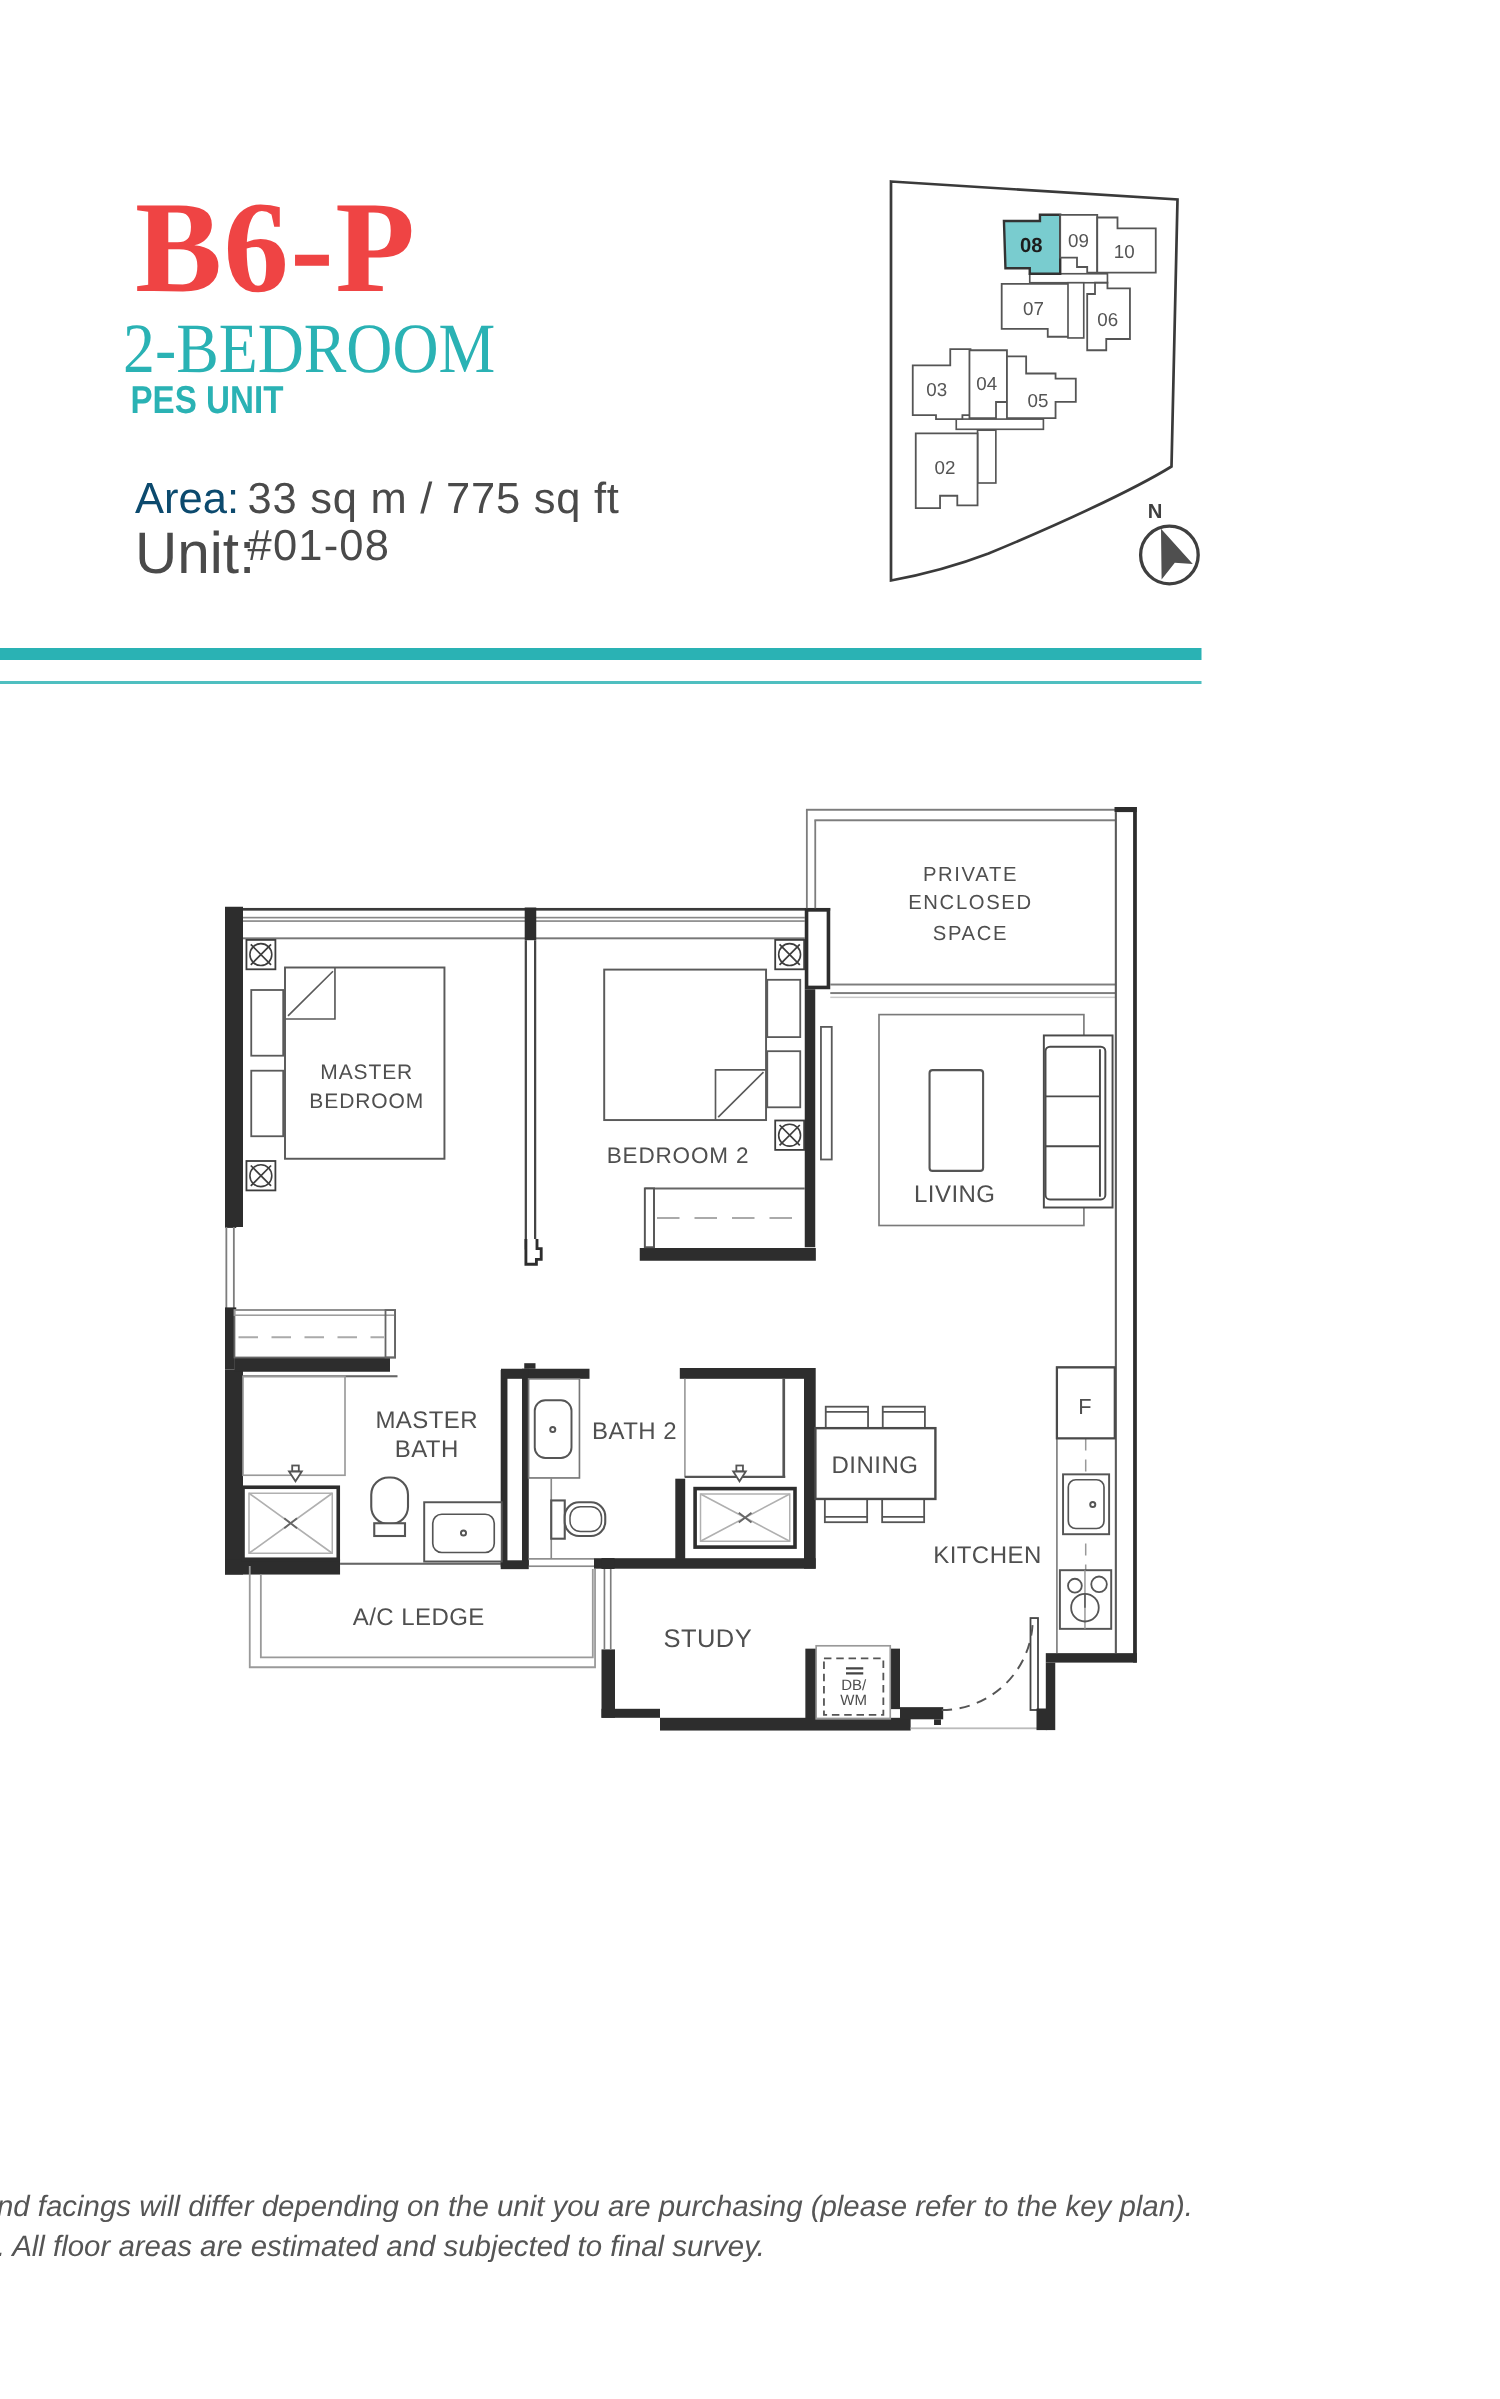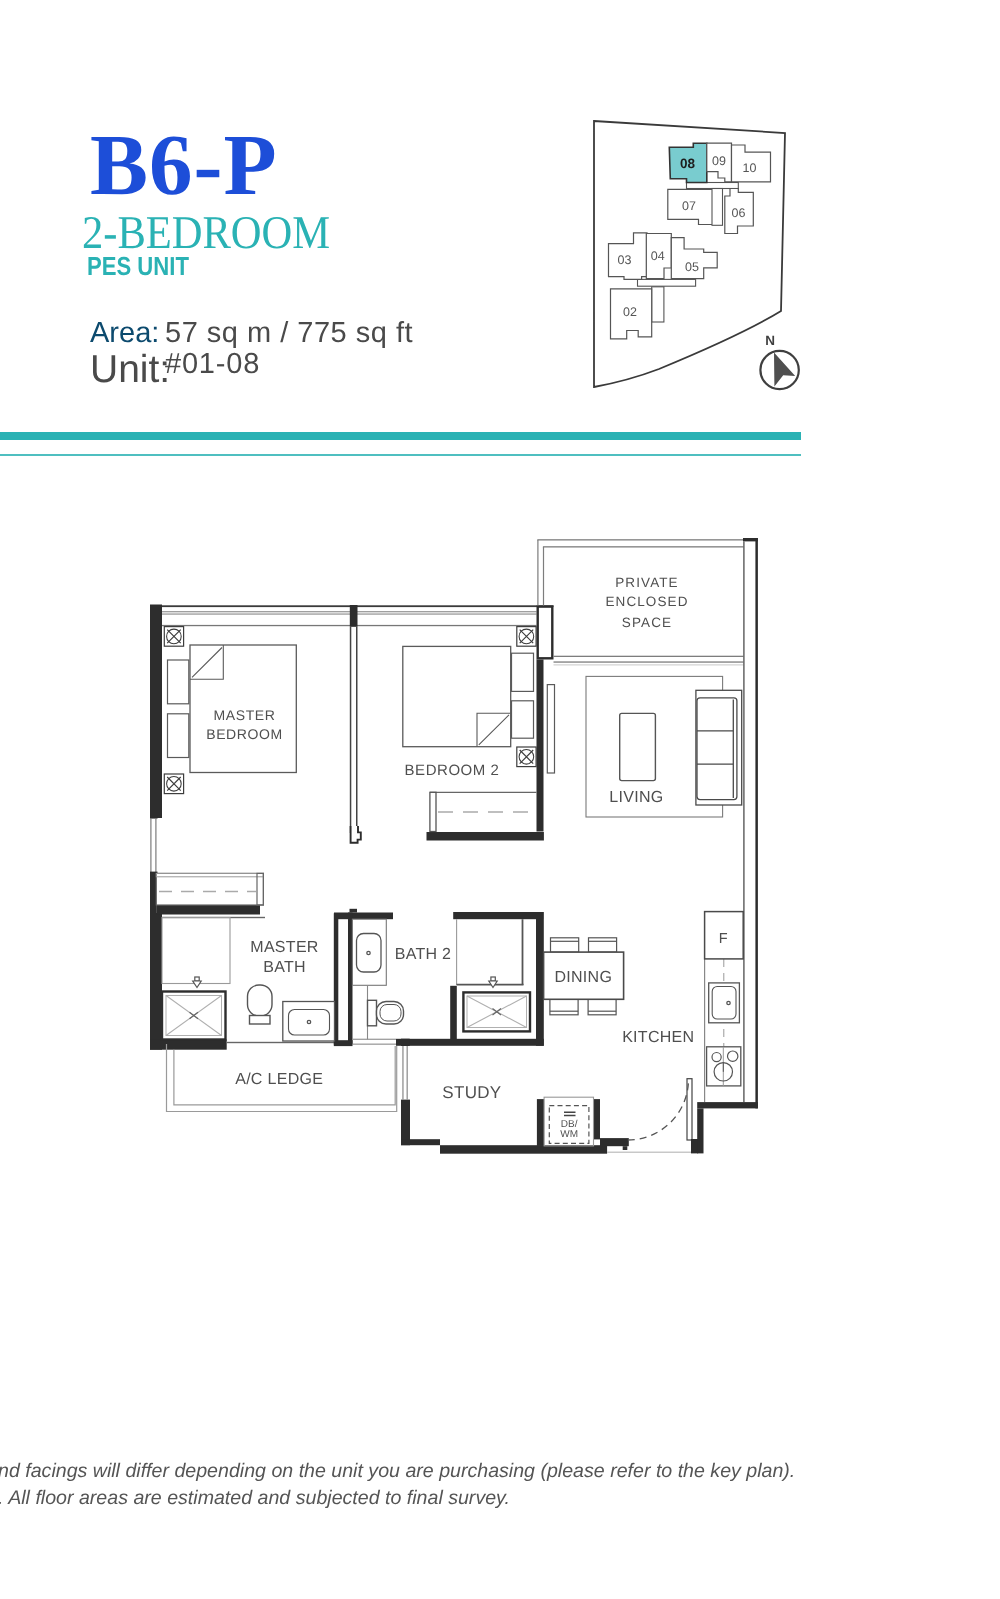--- a/index.html
+++ b/index.html
@@ -10,7 +10,7 @@
 </head>
 <body>
 
-<div class="abs" style="left:90px;top:121px;font-family:'Liberation Serif',serif;font-weight:bold;font-size:87px;line-height:1;color:#1d4ed8;letter-spacing:1px;">B6-P</div>
+<div class="abs" style="left:90px;top:121px;font-family:'Liberation Serif',serif;font-weight:bold;font-size:87px;line-height:1;color:#ef4444;letter-spacing:1px;">B6-P</div>
 
 <div class="abs" style="left:82px;top:210px;font-family:'Liberation Serif',serif;font-size:47px;line-height:1;color:#2ab2b4;transform:scaleX(0.905);transform-origin:left top;">2-BEDROOM</div>
 

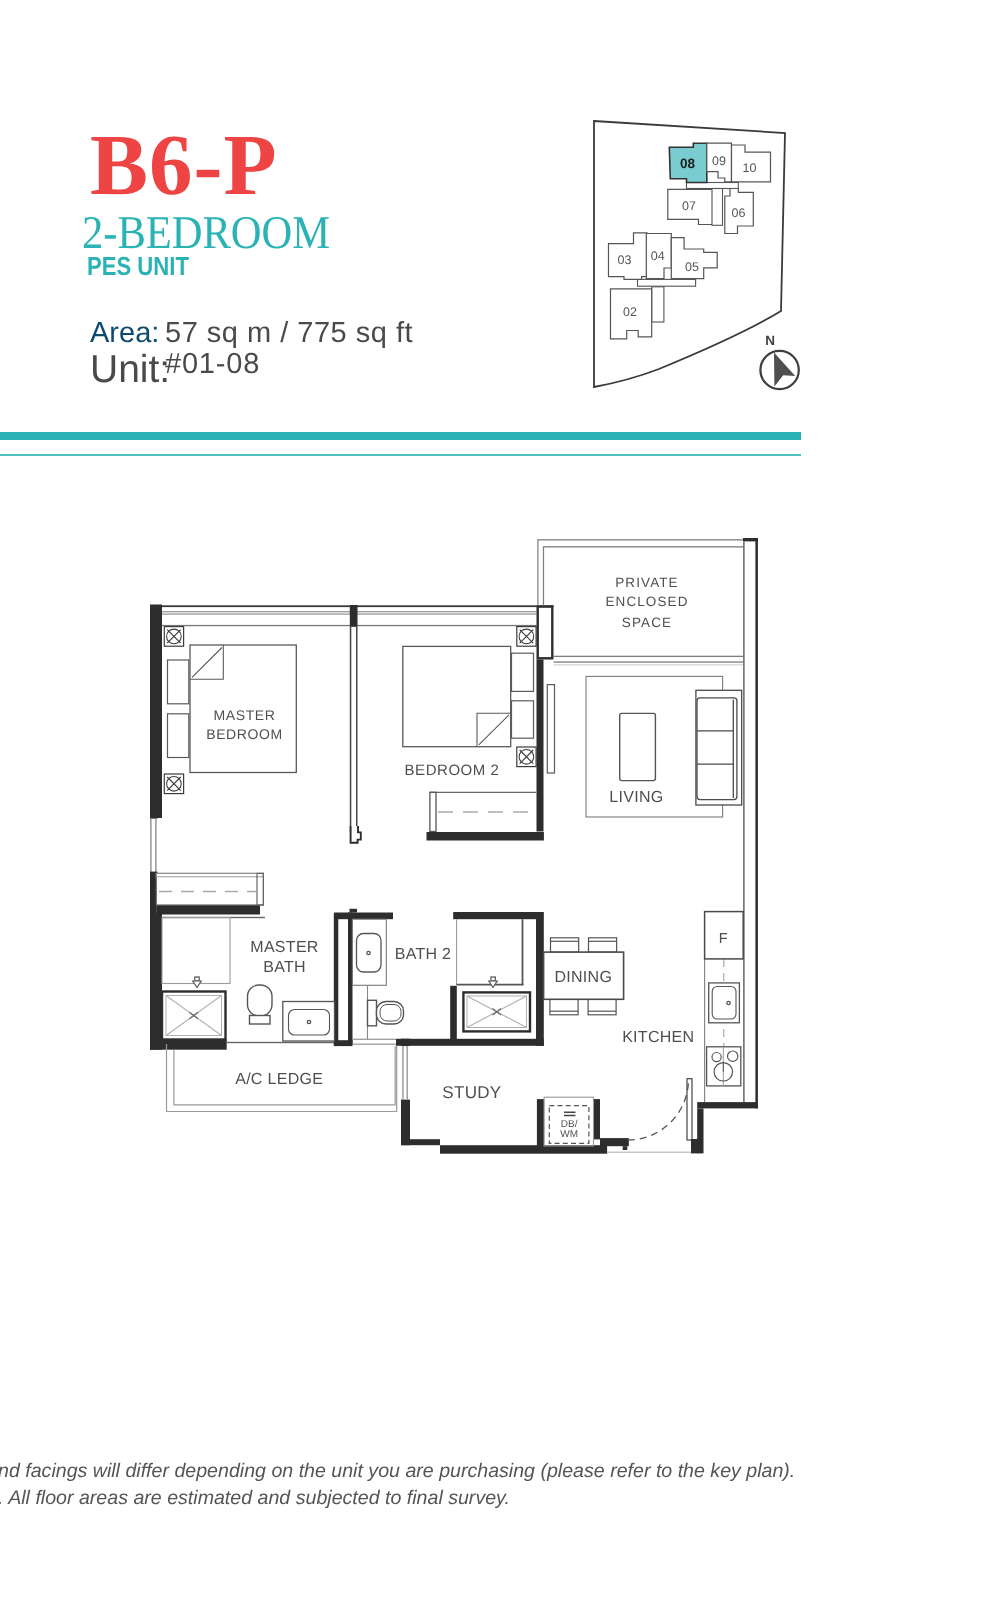--- a/index.html
+++ b/index.html
@@ -18,7 +18,7 @@
 
 <div class="abs" style="left:90px;top:319px;font-size:29px;line-height:1;color:#0c4a6e;">Area:</div>
 
-<div class="abs" style="left:165px;top:319px;font-size:29px;line-height:1;color:#4a4a4a;letter-spacing:0.5px;">57 sq m / 775 sq ft</div>
+<div class="abs" style="left:165px;top:319px;font-size:29px;line-height:1;color:#4a4a4a;letter-spacing:0.5px;">33 sq m / 775 sq ft</div>
 
 <div class="abs" style="left:90px;top:350px;font-size:39px;line-height:1;color:#4a4a4a;">Unit:</div>
 

